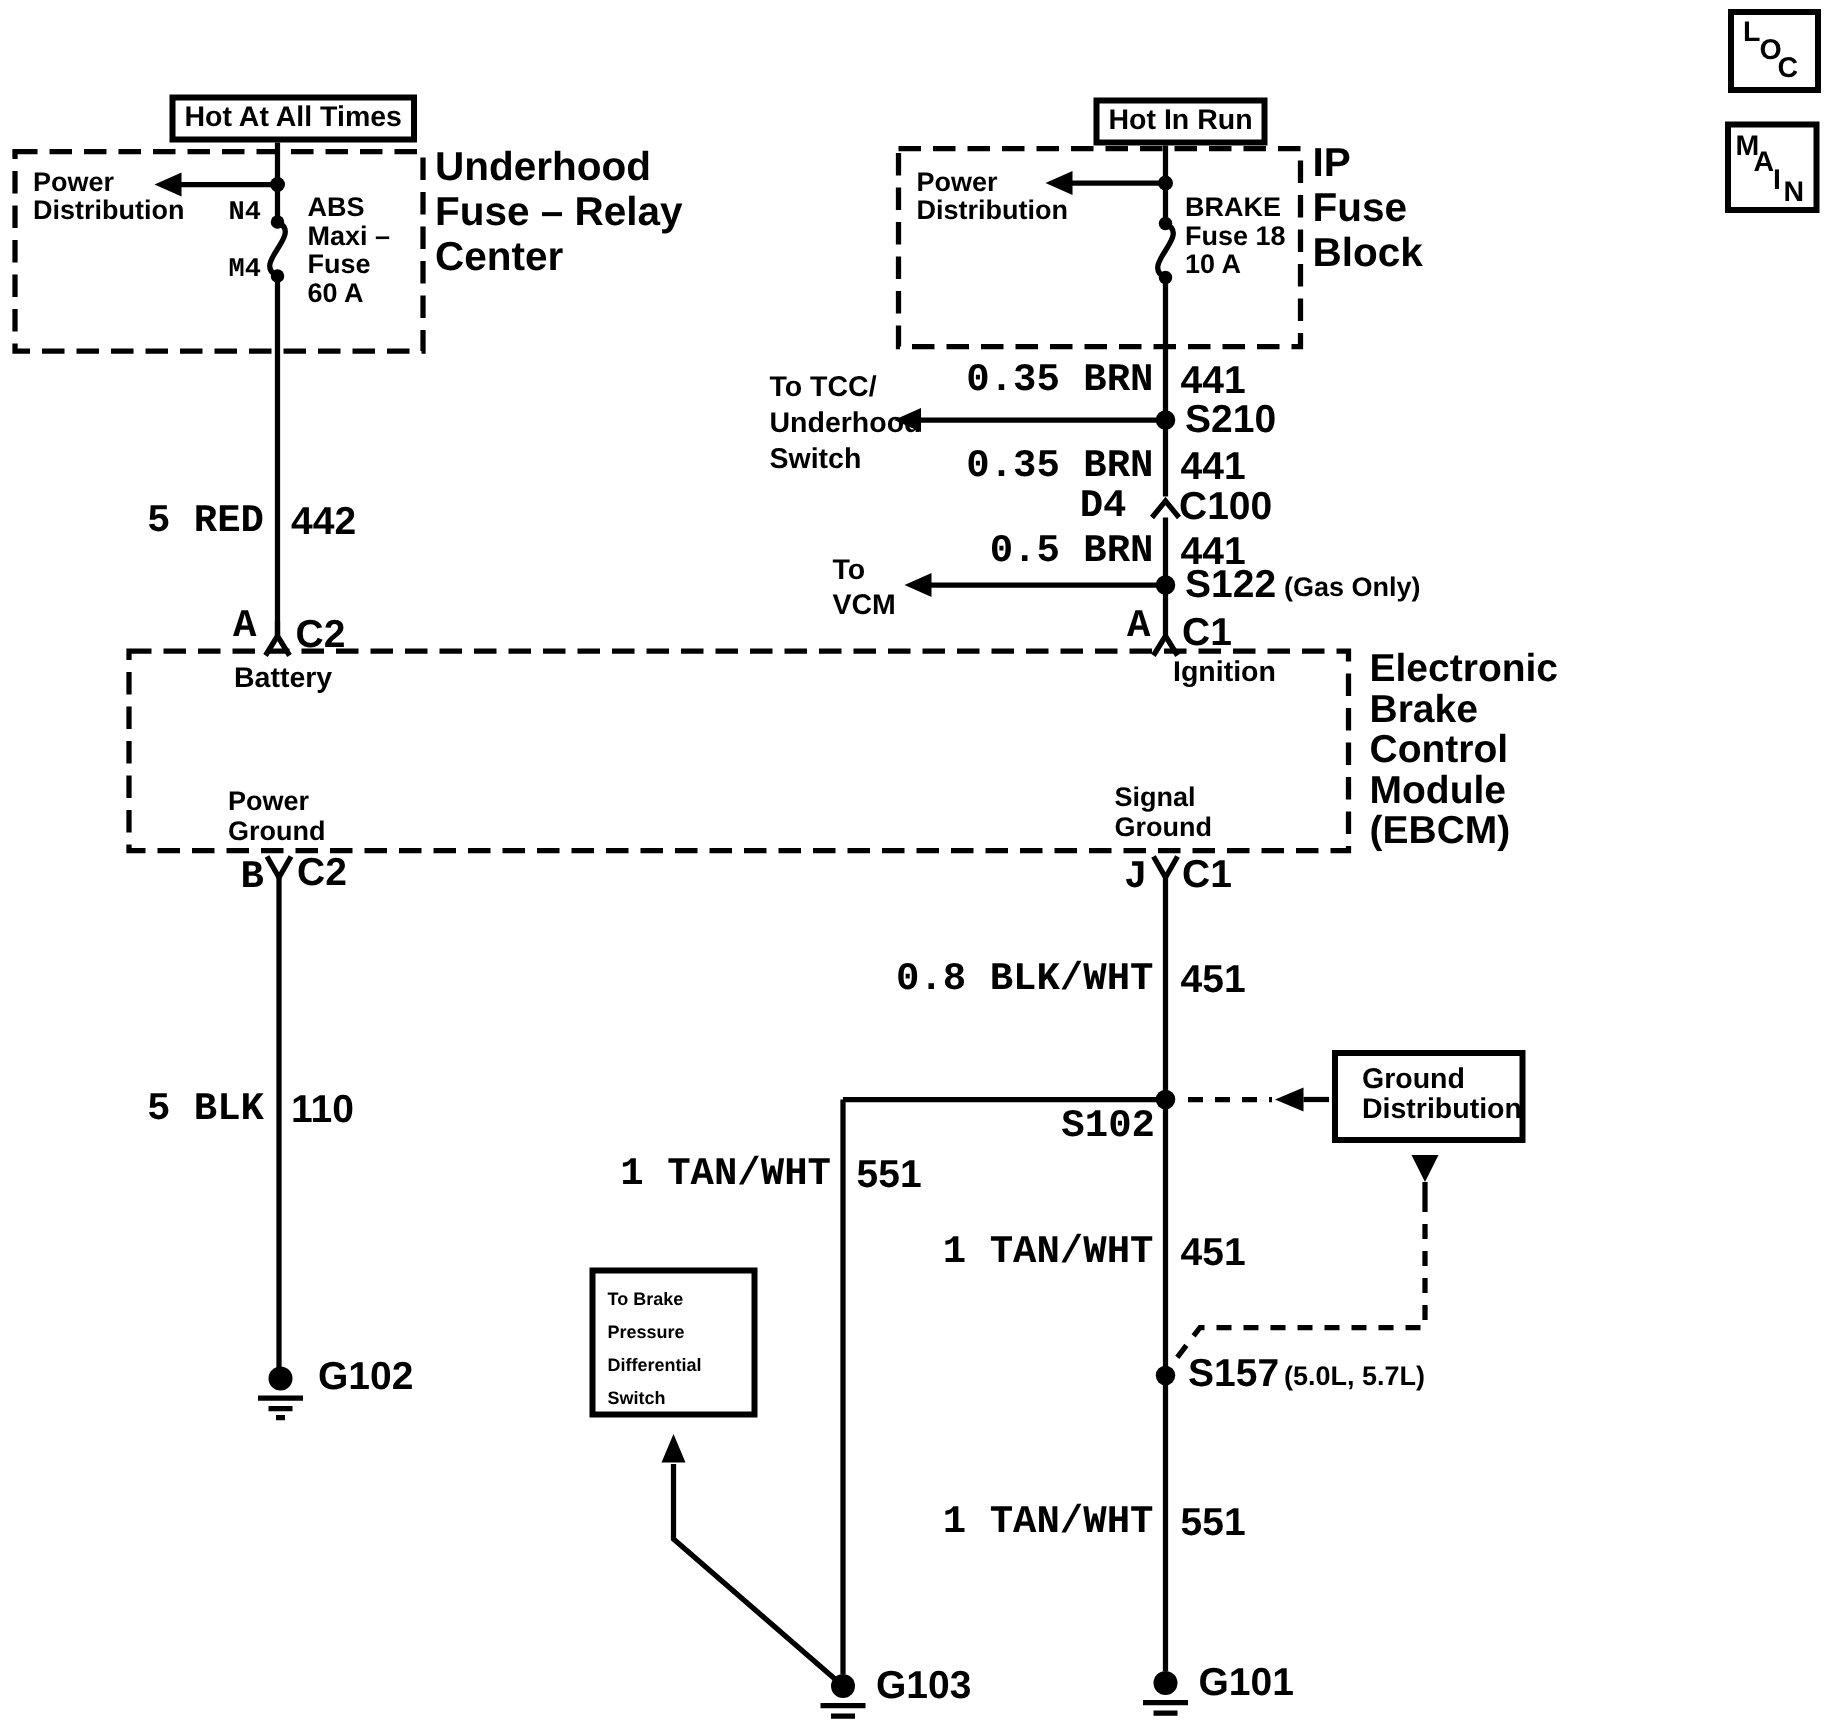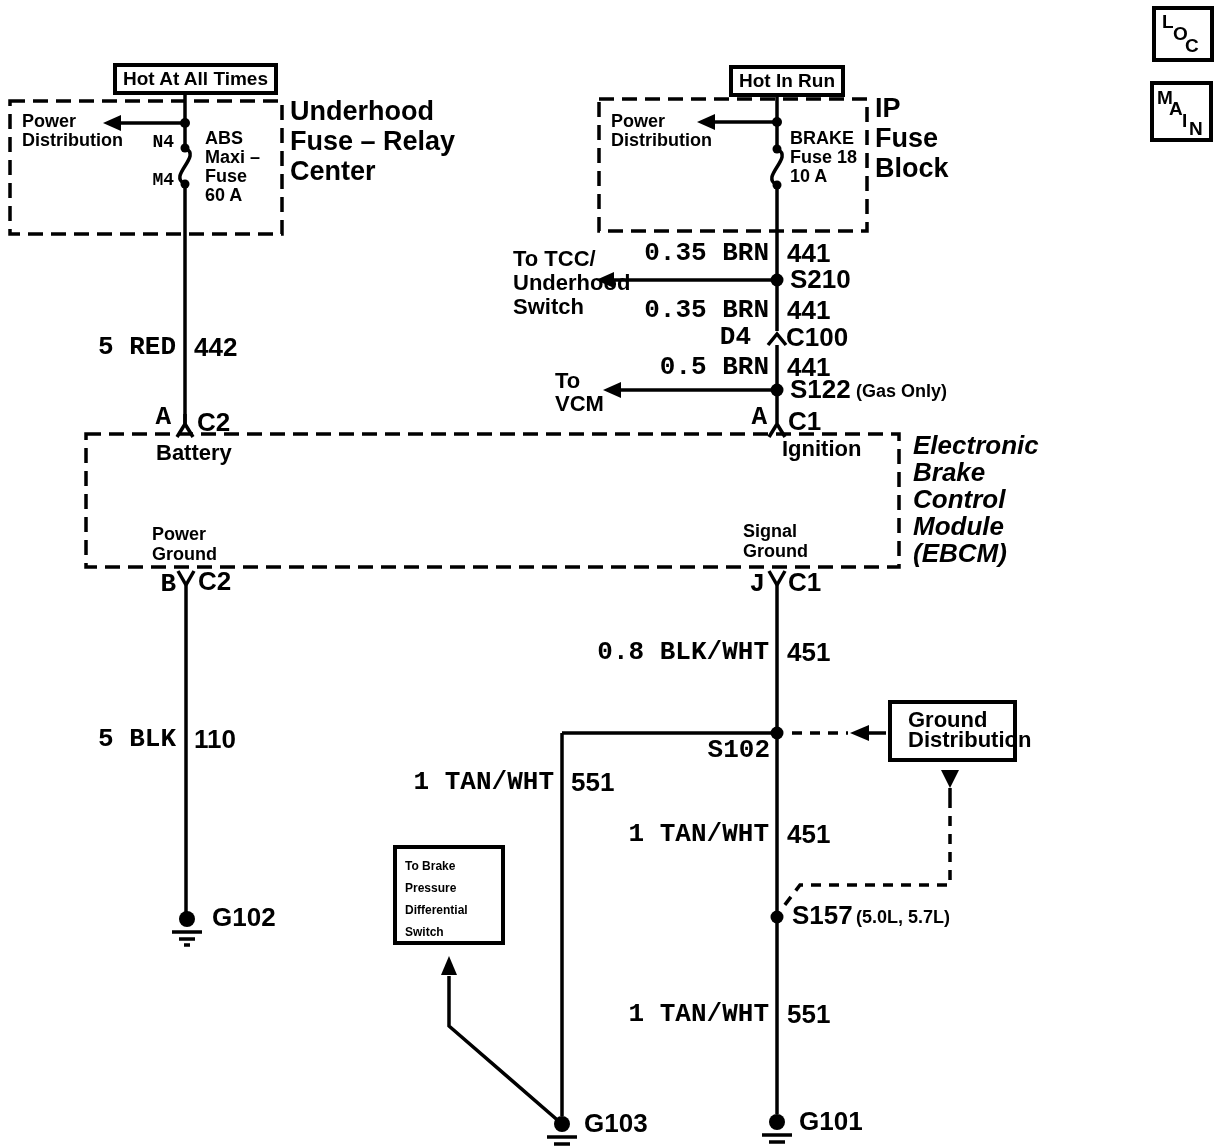--- a/index.html
+++ b/index.html
@@ -9,7 +9,7 @@
   .txt{position:absolute;font-weight:700;color:#000;white-space:nowrap;}
   .s26{font-size:26px;line-height:27px;}
   .s27{font-size:27px;line-height:30px;}
-  .s19{font-size:22px;line-height:24px;}
+  .s19{font-size:19px;line-height:24px;}
   .s18{font-size:18px;line-height:19px;}
   .lh20{line-height:20px;}
   .lh23{line-height:23px;}

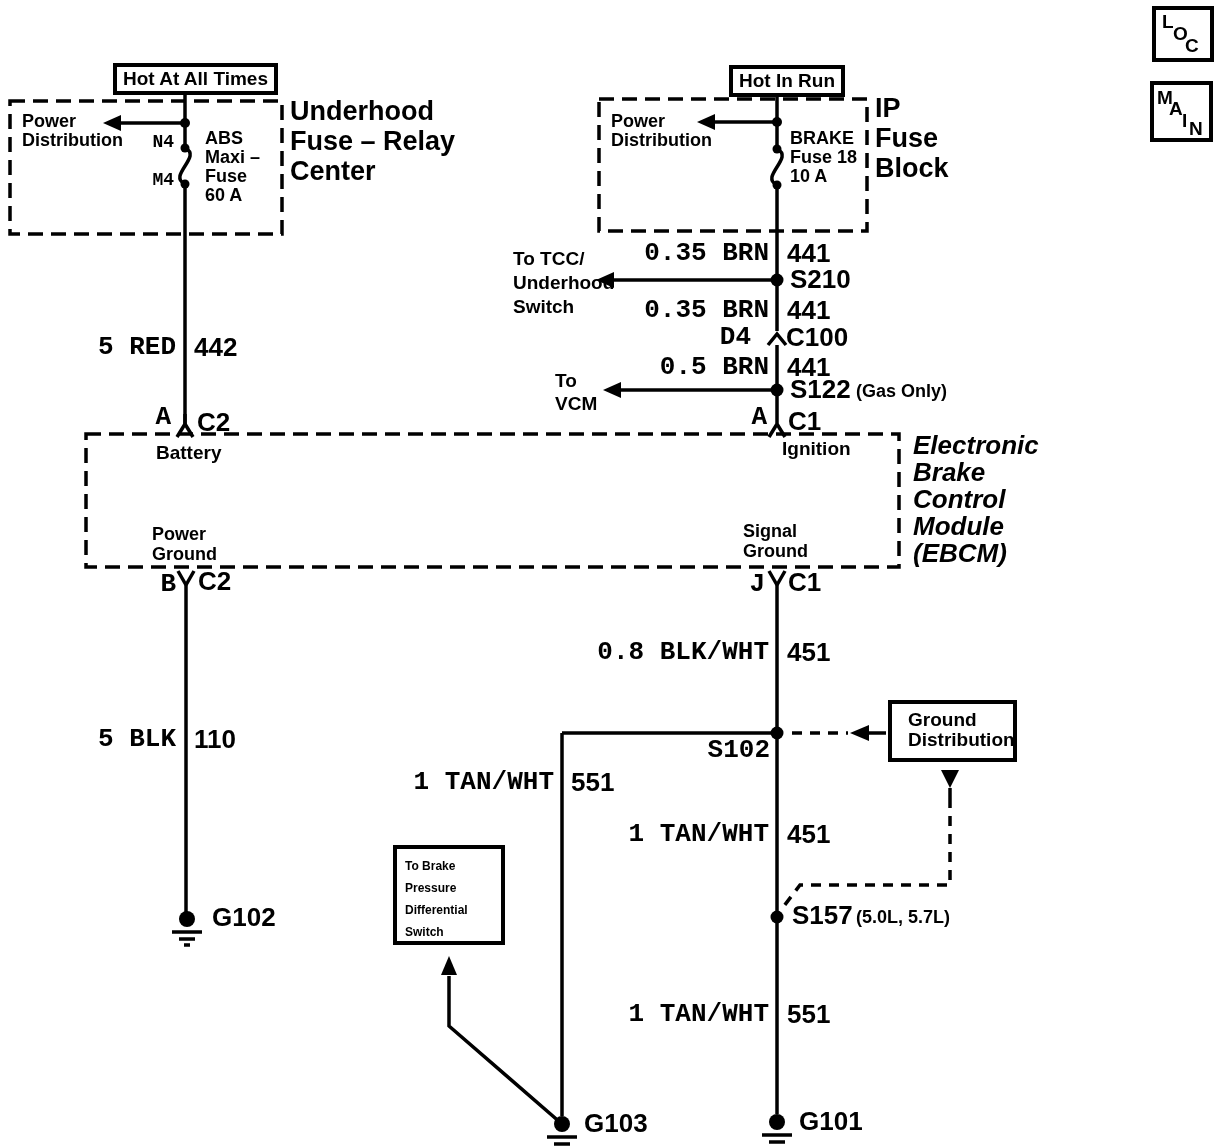--- a/index.html
+++ b/index.html
@@ -13,7 +13,7 @@
   .s18{font-size:18px;line-height:19px;}
   .lh20{line-height:20px;}
   .lh23{line-height:23px;}
-  .lh27{line-height:27px;font-style:italic;}
+  .lh27{line-height:27px;}
   .ra{transform:translateX(-100%);font-family:Liberation Mono, monospace;}
   .hotbox{position:absolute;border:4px solid #000;background:#fff;color:#000;
           font:700 19px/22px "Liberation Sans","DejaVu Sans",sans-serif;padding:1px 6px;white-space:nowrap;}

